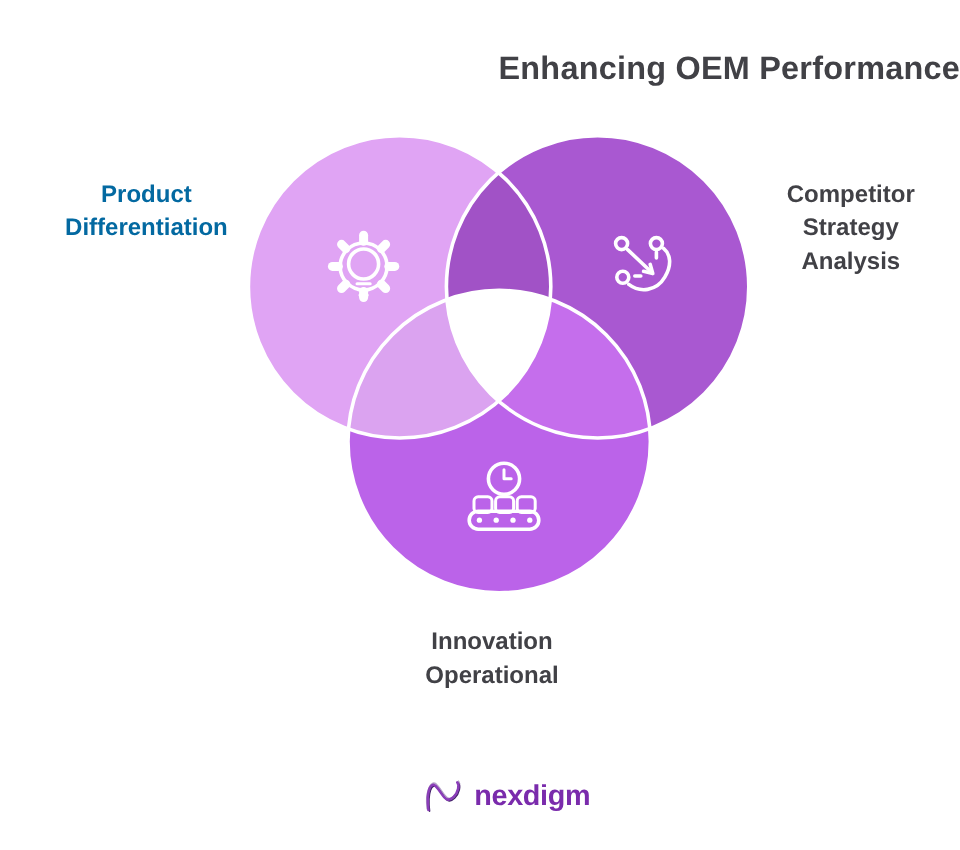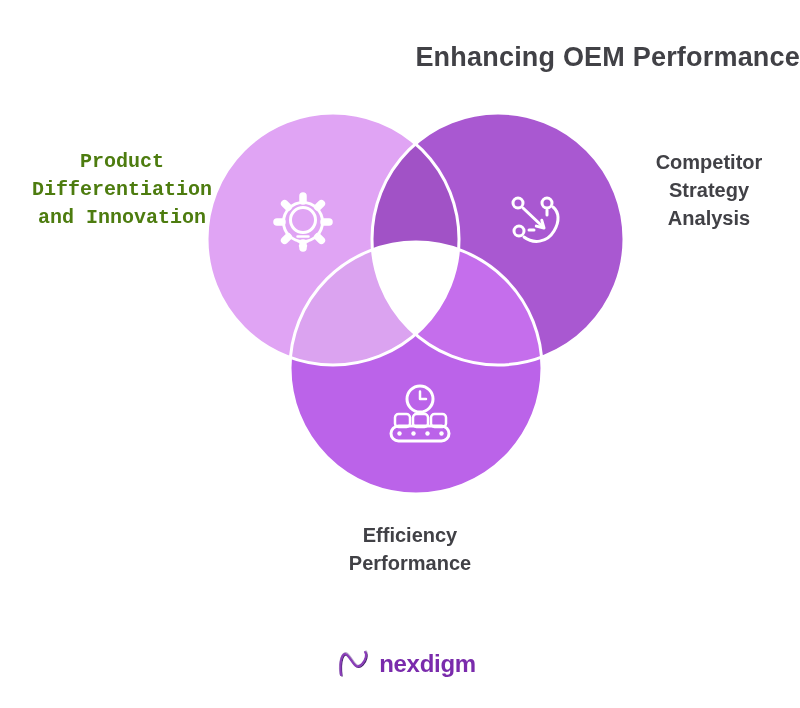--- a/index.html
+++ b/index.html
@@ -121,7 +121,7 @@
   </g>
 </svg>
 
-<div class="circle-label label-left" style="color: #4d7c0f; font-family: Liberation Mono, monospace;">
+<div class="circle-label label-left" style="color: #0369a1;">
   <span class="label-line">Product</span>
   <span class="label-line">Differentiation</span>
   <span class="label-line">and Innovation</span>

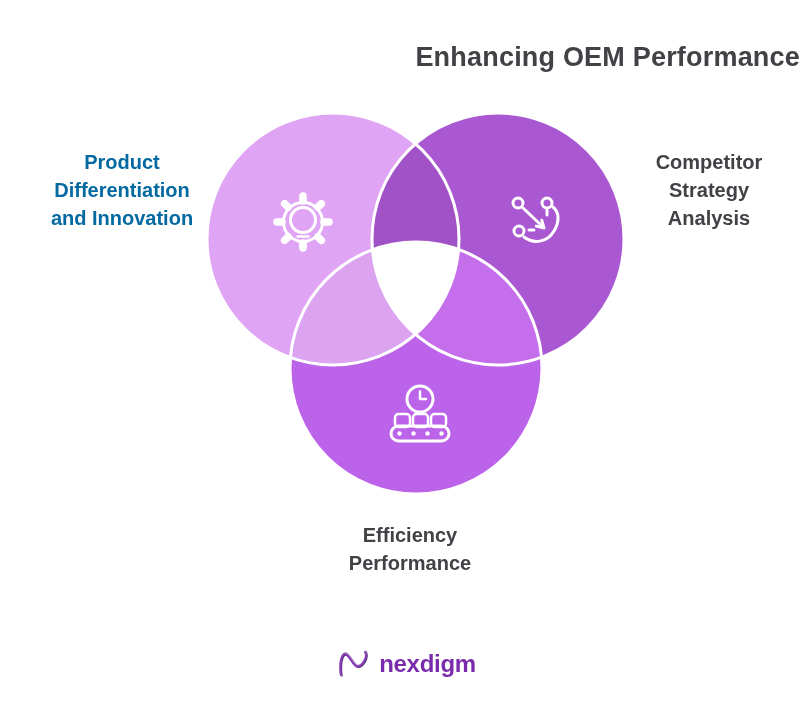--- a/index.html
+++ b/index.html
@@ -124,7 +124,6 @@
 <div class="circle-label label-left" style="color: #0369a1;">
   <span class="label-line">Product</span>
   <span class="label-line">Differentiation</span>
-  <span class="label-line">and Innovation</span>
 </div>
 
 <div class="circle-label label-right" style="color: rgb(65, 65, 70);">

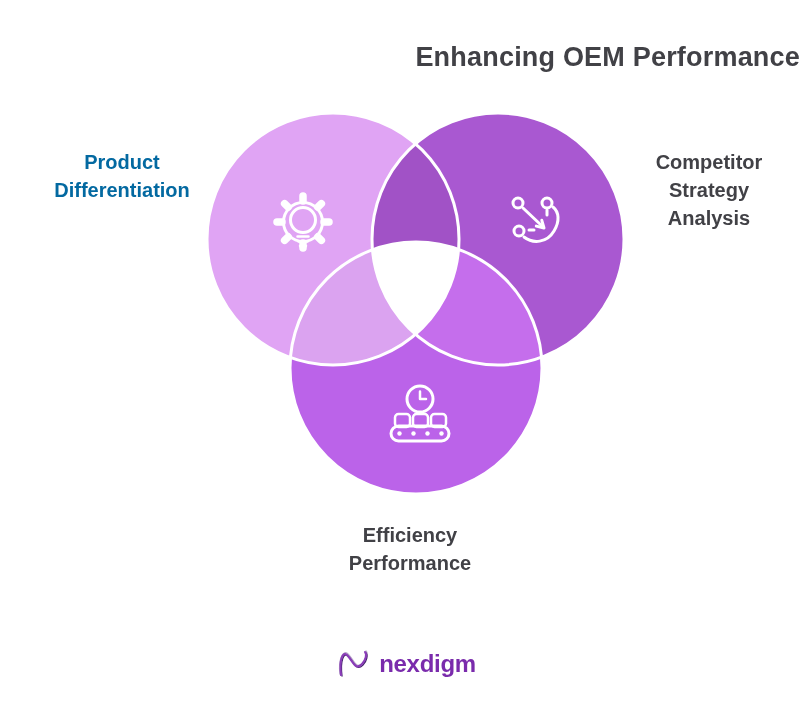--- a/index.html
+++ b/index.html
@@ -133,7 +133,7 @@
 </div>
 
 <div class="circle-label label-bottom" style="color: rgb(65, 65, 70);">
-  <span class="label-line">Efficiency</span>
+  <span class="label-line">Innovation</span>
   <span class="label-line">Performance</span>
 </div>
 

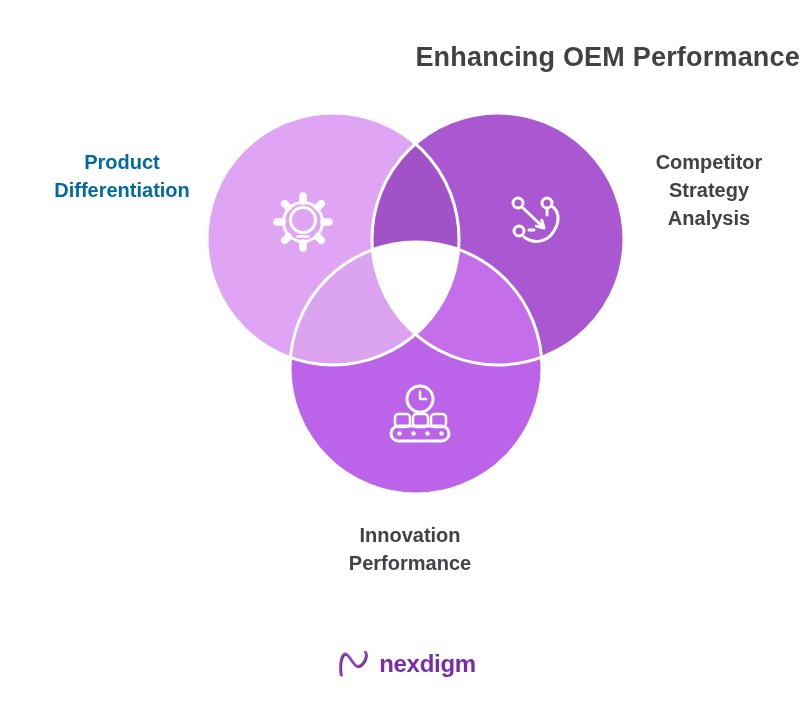--- a/index.html
+++ b/index.html
@@ -134,7 +134,7 @@
 
 <div class="circle-label label-bottom" style="color: rgb(65, 65, 70);">
   <span class="label-line">Innovation</span>
-  <span class="label-line">Performance</span>
+  <span class="label-line">Operational</span>
 </div>
 
 <div class="footer-logo">

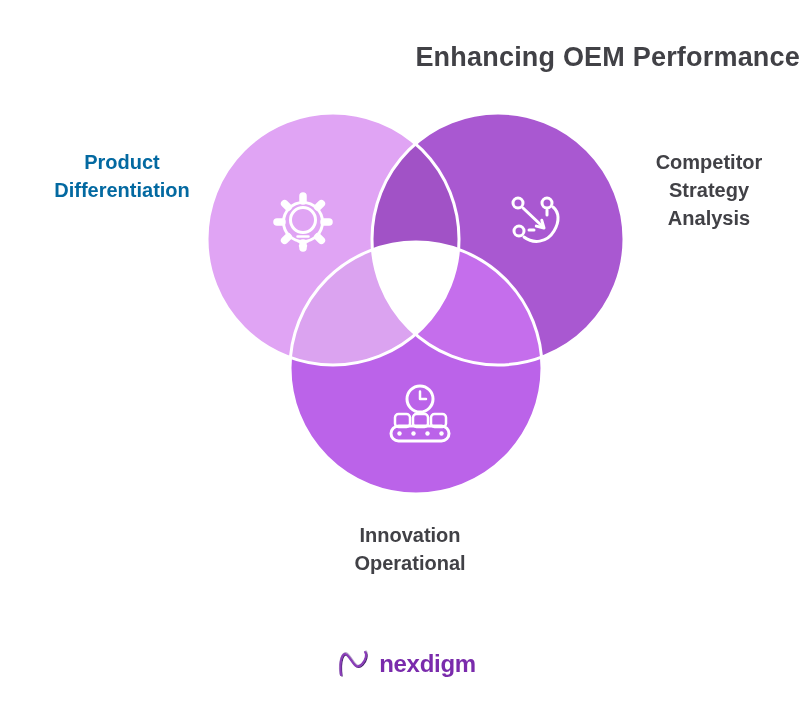--- a/index.html
+++ b/index.html
@@ -33,7 +33,7 @@
   .gear-tooth{stroke:#ffffff;stroke-width:7.5;stroke-linecap:round;}
   .belt-dot{fill:#ffffff;stroke:none;}
   .footer-logo{
-    position:absolute;top:646px;left:0;width:748px;
+    position:absolute;top:646px;left:16px;width:748px;
     display:flex;align-items:center;justify-content:center;gap:7px;padding-left:32px;
   }
   .brand-text{

